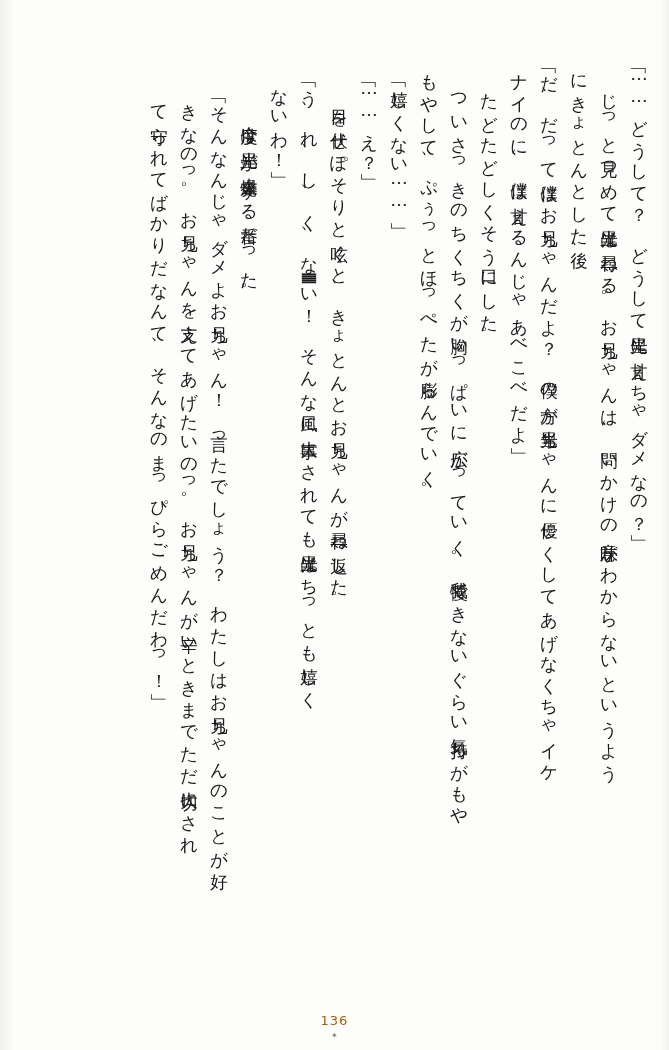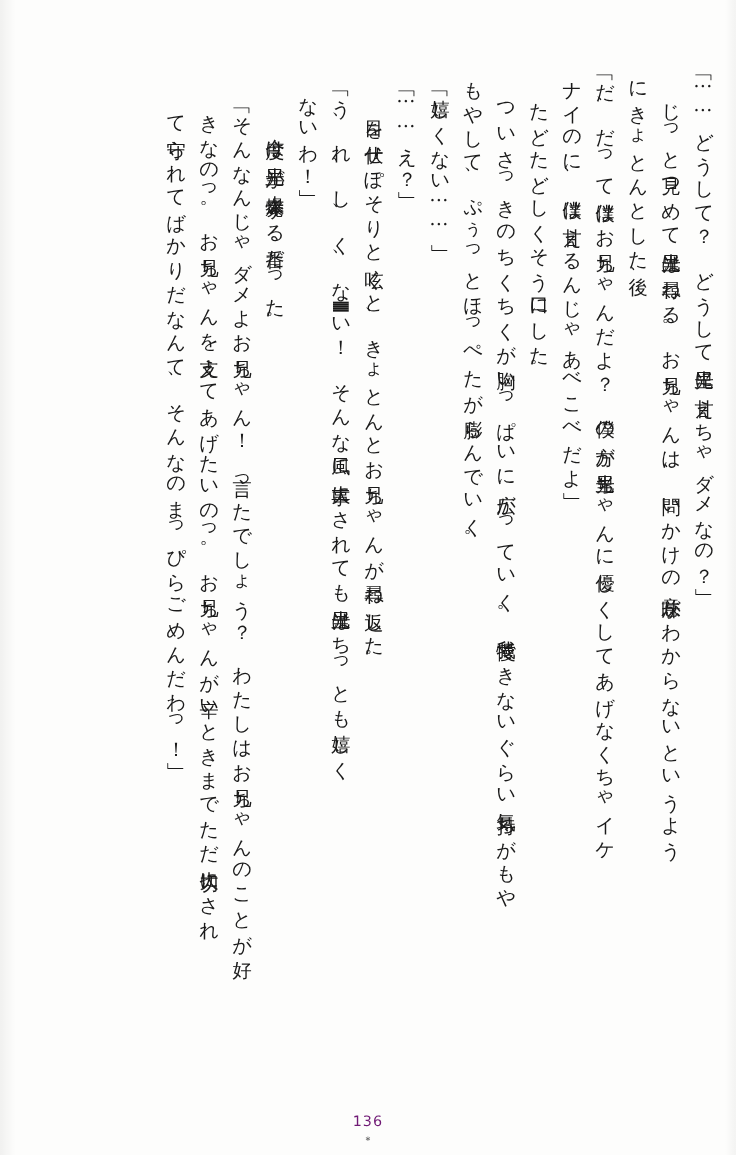--- a/index.html
+++ b/index.html
@@ -75,7 +75,7 @@
     text-align: center;
     font-family: "DejaVu Sans", "Liberation Sans", sans-serif;
     font-size: 13px;
-    color: #701a75;
+    color: #a16207;
     letter-spacing: 1px;
   }
   #page-mark {

